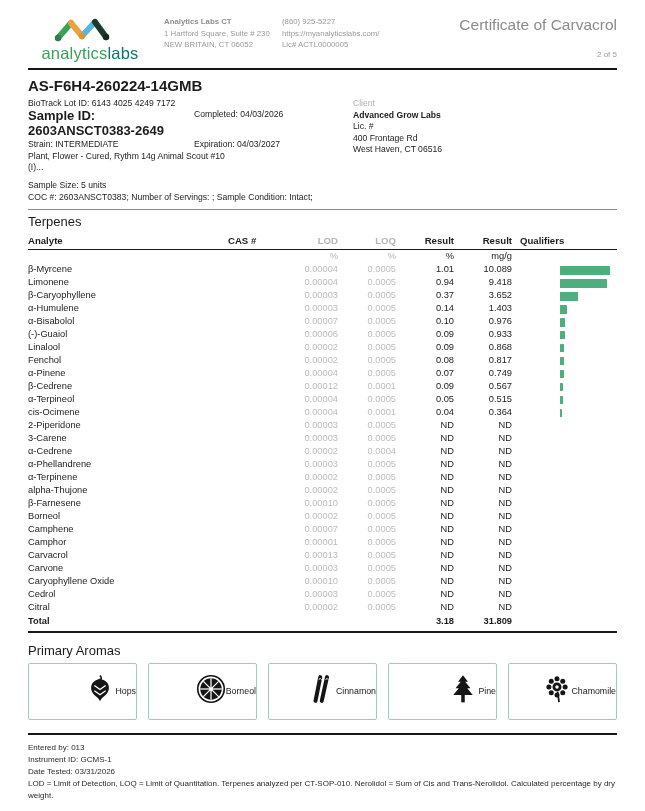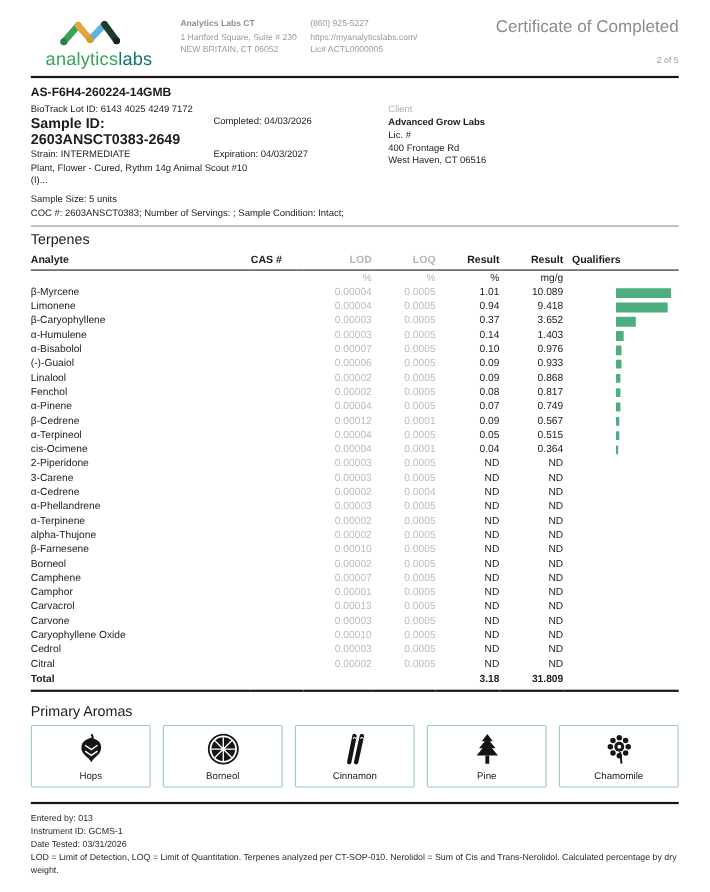--- a/index.html
+++ b/index.html
@@ -89,7 +89,7 @@
       <div>Lic# ACTL0000005</div>
     </div>
     <div class="header-right">
-      <div class="doc-title">Certificate of Completed</div>
+      <div class="doc-title">Certificate of Carvacrol</div>
       <div class="page-num">2 of 5</div>
     </div>
   </div>

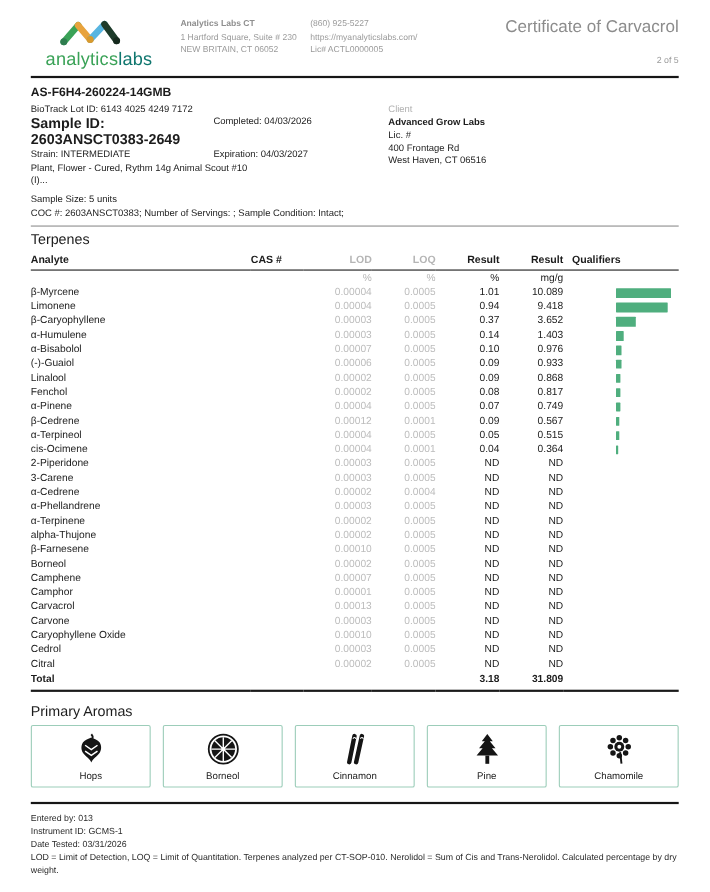--- a/index.html
+++ b/index.html
@@ -22,7 +22,7 @@
   .rule-thin{border-bottom:1px solid #8d8d8d}
 
   
-  .coa-id{font-size:11px;font-weight:bold;margin:7px 0 4px}
+  .coa-id{font-size:15px;font-weight:bold;margin:7px 0 4px}
   .sample-section{display:flex;font-size:8.6px;line-height:1.32}
   .sample-left{width:325px}
   .srow{display:flex}

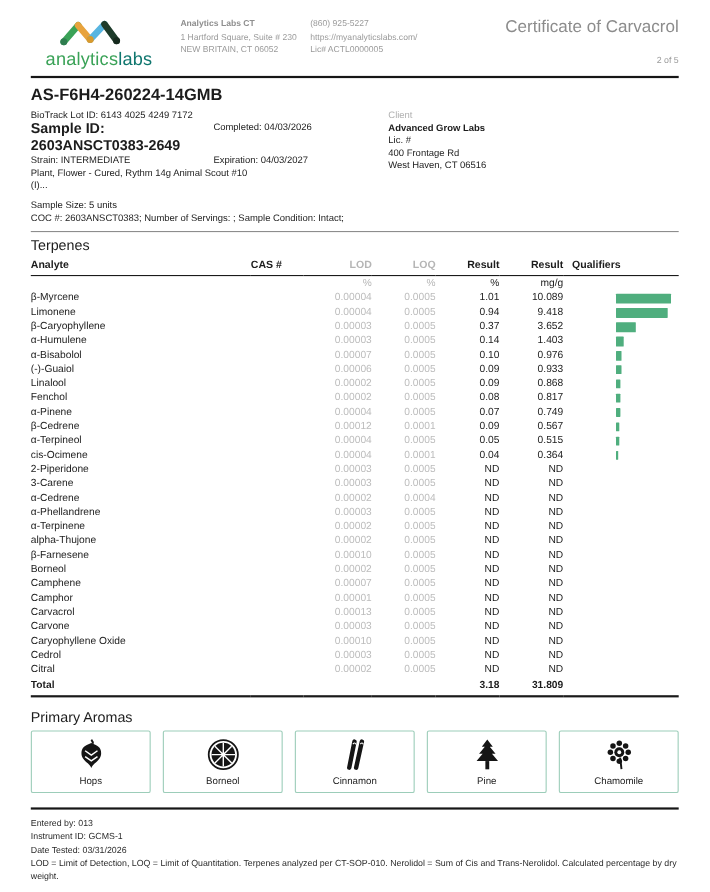--- a/index.html
+++ b/index.html
@@ -50,7 +50,7 @@
 
   
   .aroma-row{display:flex;gap:11px;margin-top:4px}
-  .aroma-box{flex:1;height:57px;border:1px solid #9ccdb9;border-radius:2px;display:flex;flex-direction:column;align-items:center;justify-content:flex-end;padding:5px 0 5px;background:#fff}
+  .aroma-box{flex:1;height:57px;border:1px solid #9ccdb9;border-radius:2px;display:flex;flex-direction:row;align-items:center;justify-content:flex-end;padding:5px 0 5px;background:#fff}
   .aroma-box svg{margin-bottom:4px}
   .aroma-label{font-size:8.8px;color:#222}
   .aroma-rule{border-bottom:2px solid #161616;margin-top:13px}

